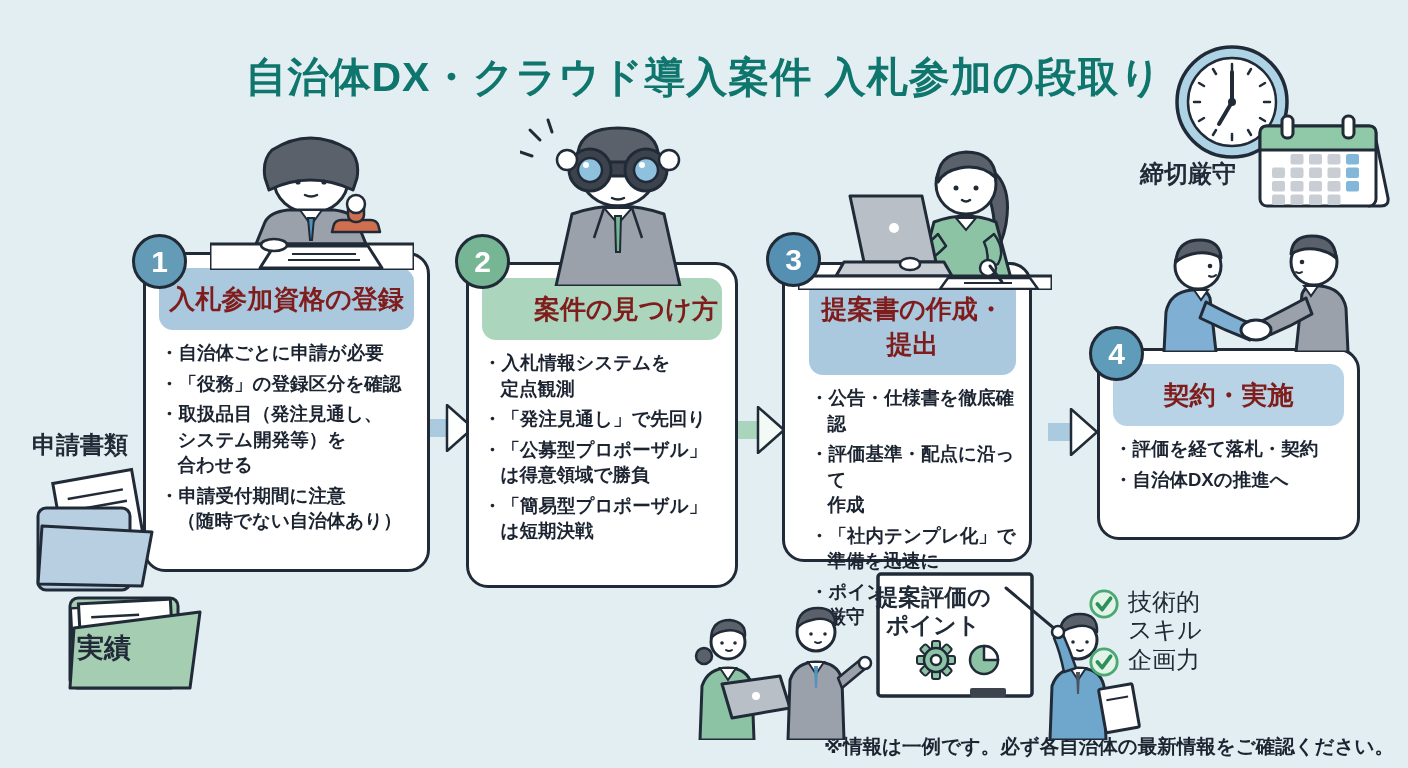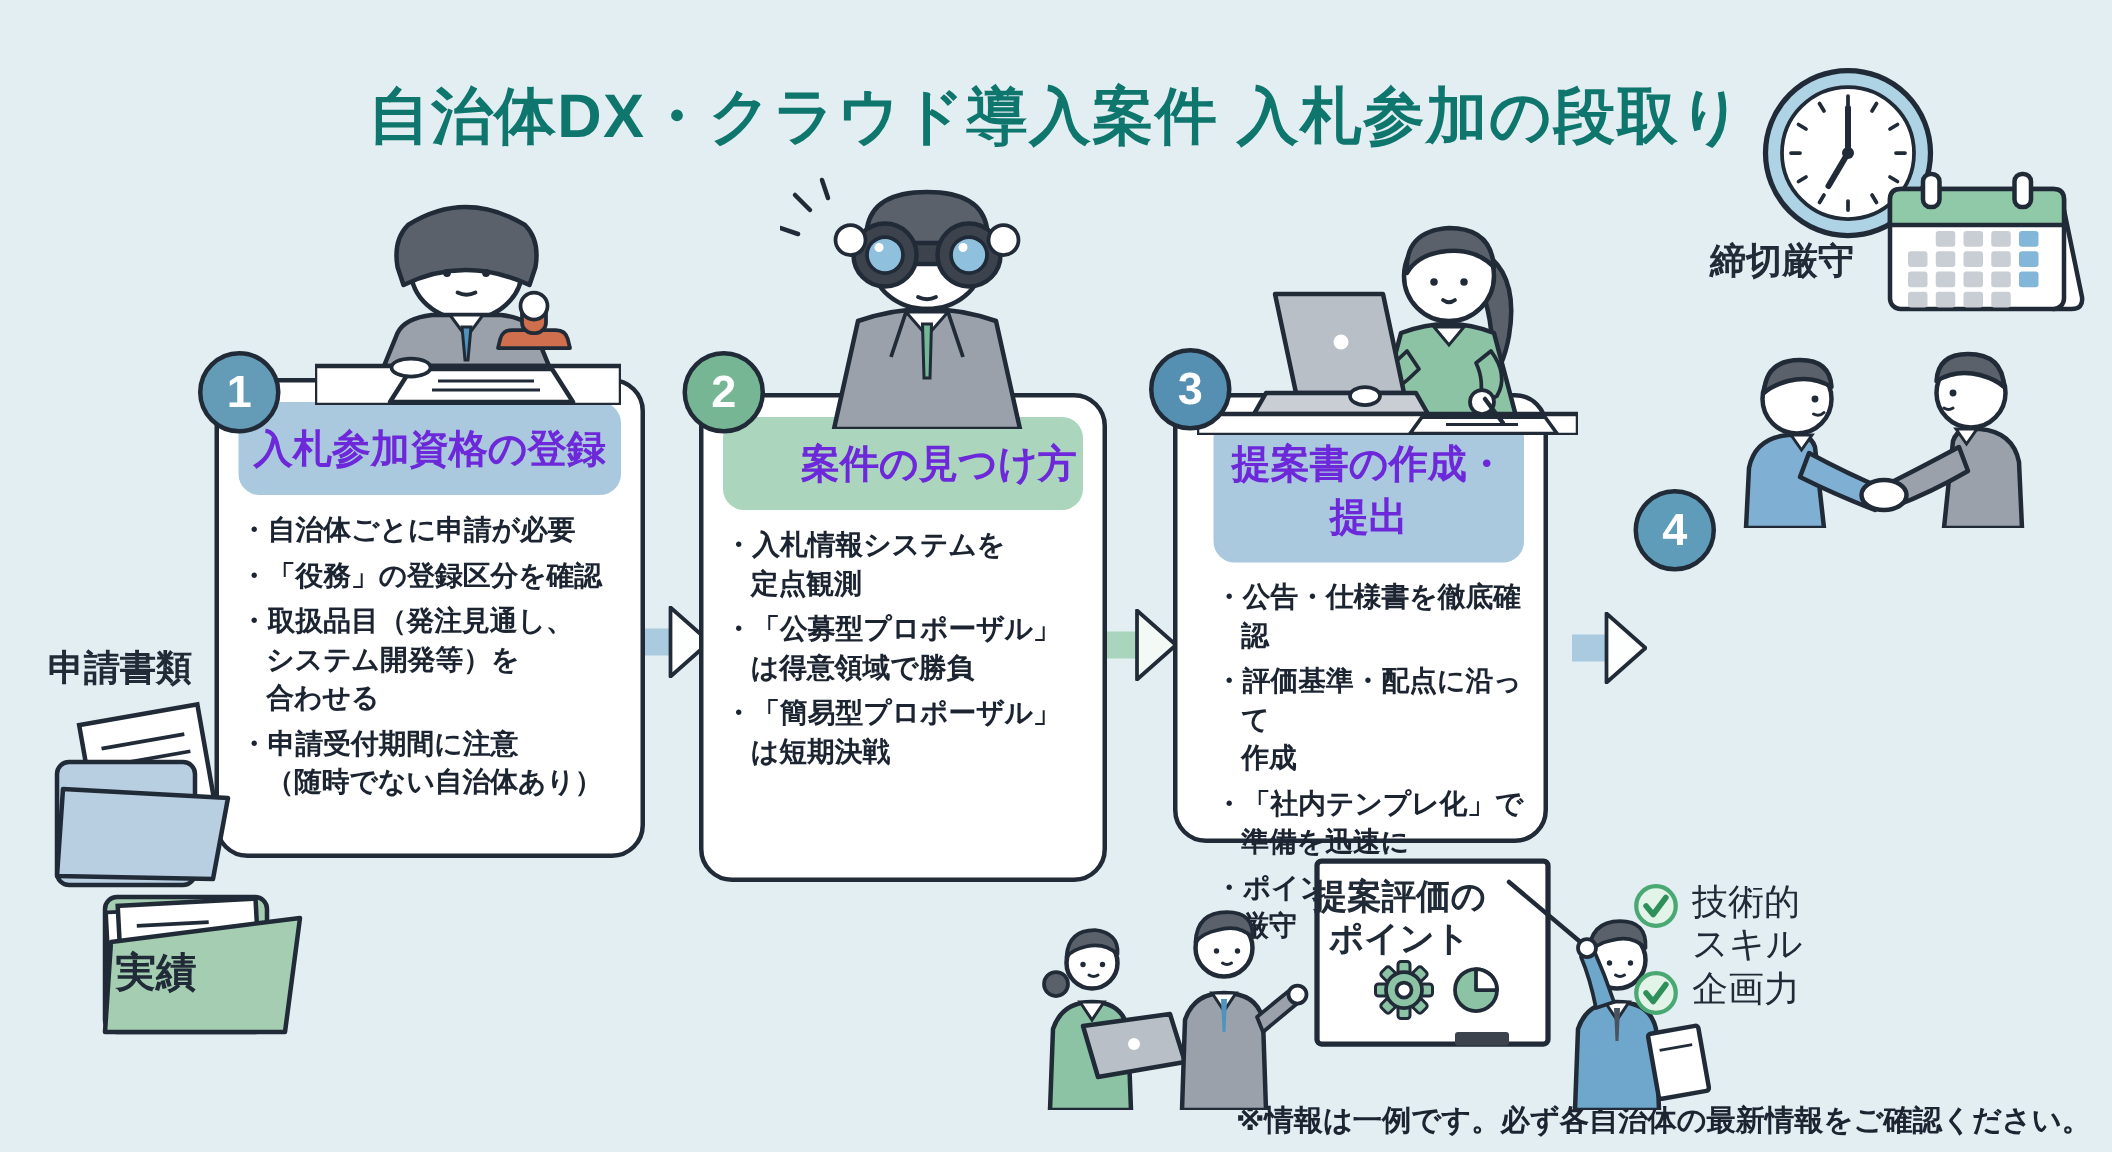--- a/index.html
+++ b/index.html
@@ -18,7 +18,7 @@
   #card-3{left:782px;top:262px;width:250px;height:300px;padding-left:11px;}
   #card-4{left:1097px;top:348px;width:263px;height:192px;}
   .card-header{margin:13px 13px 8px;border-radius:14px;text-align:center;font-weight:800;
-               font-size:26px;padding:14px 0 13px;color:#6d28d9;}
+               font-size:26px;padding:14px 0 13px;color:#7f1d1d;}
   .hdr-blue{background:#aac9de;}
   .hdr-green{background:#abd6bd;padding-left:48px;}
   .hdr-blue2{background:#b9d3e6;}

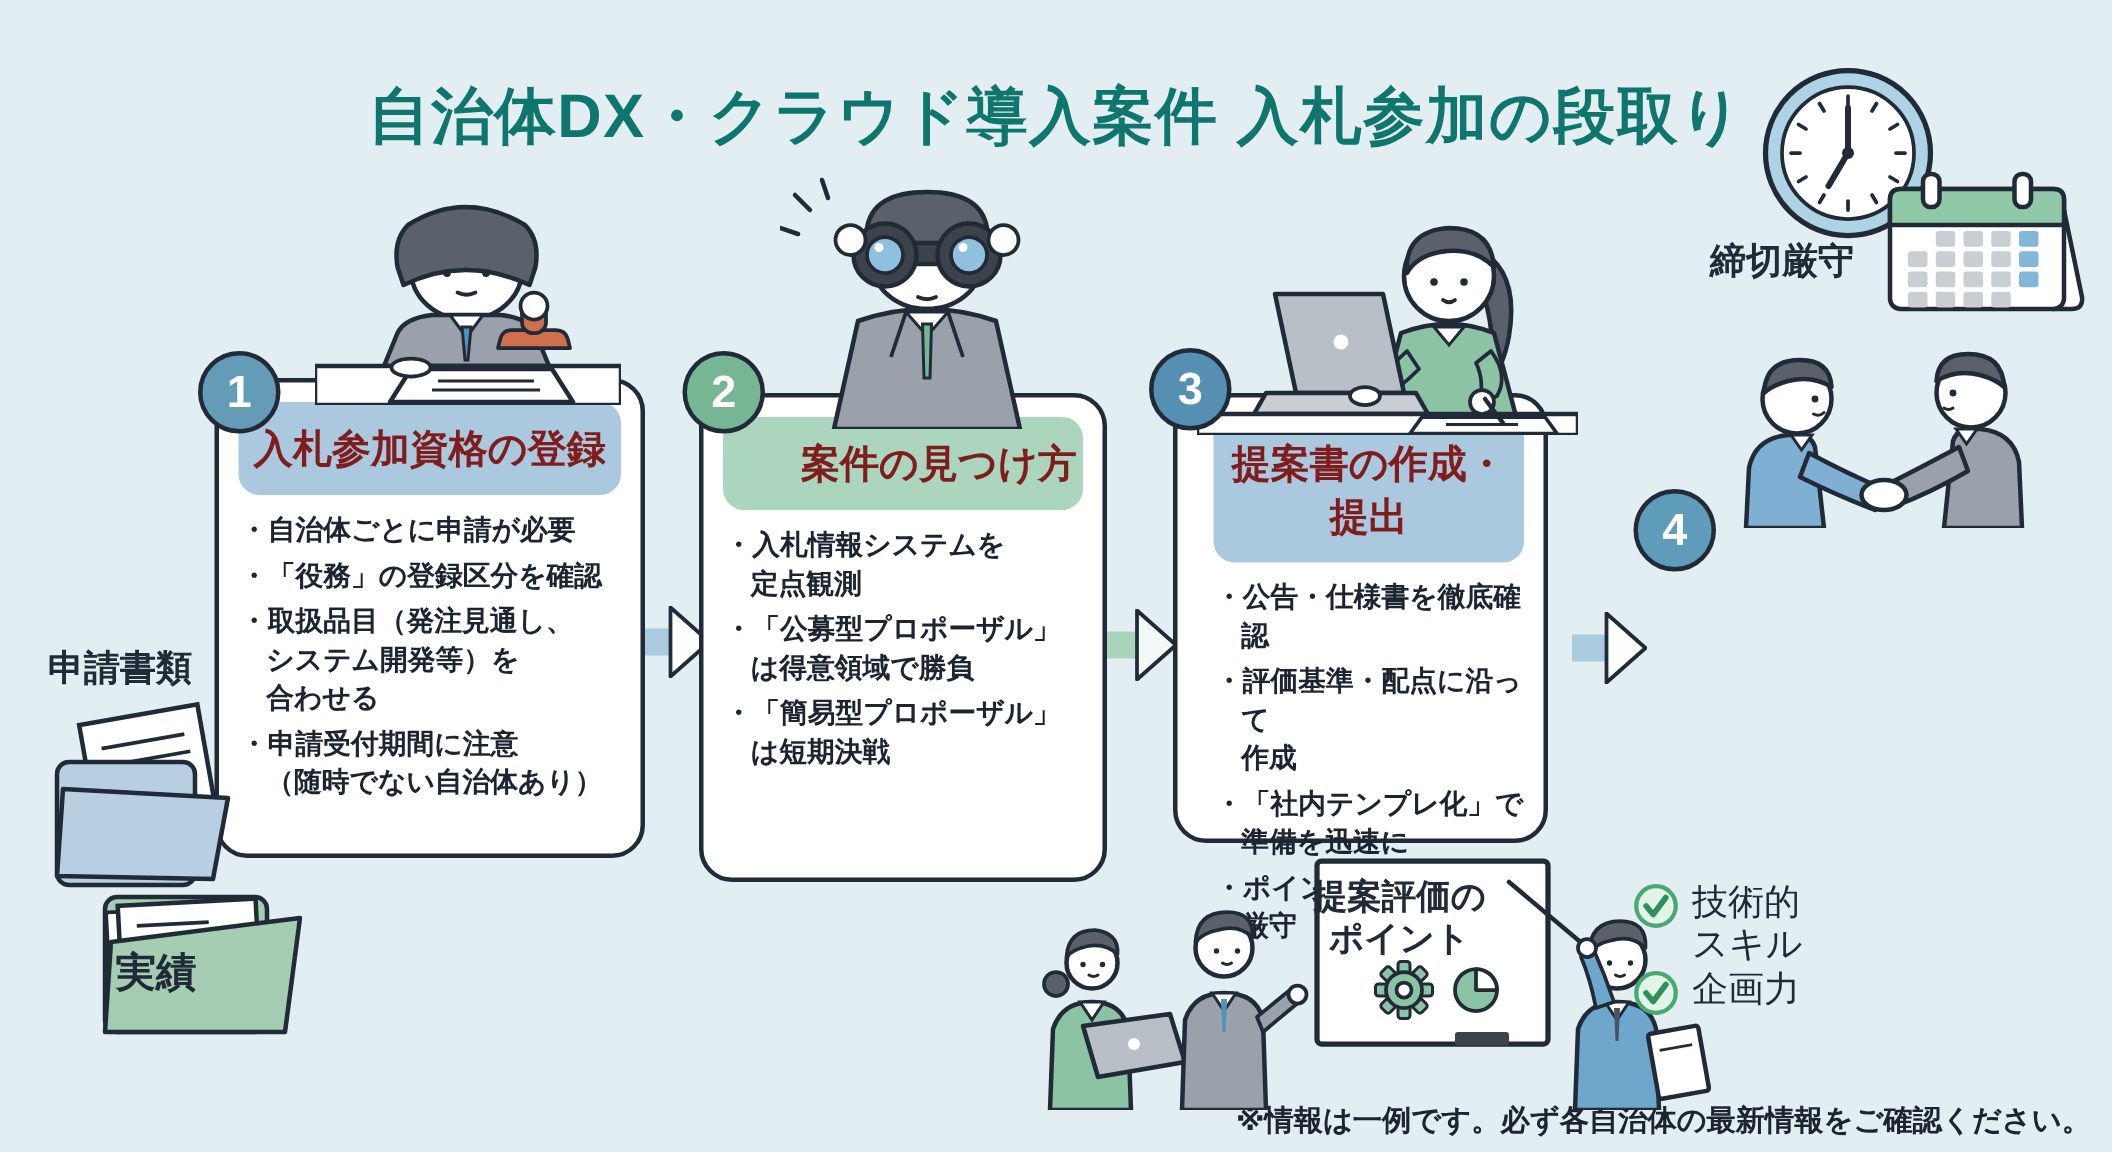--- a/index.html
+++ b/index.html
@@ -229,6 +229,13 @@
       <li>・ポイント（正午等）を厳守</li>
     </ul>
   </div>
+  <div class="card" id="card-4">
+    <div class="card-header hdr-blue2">契約・実施</div>
+    <ul class="bullets">
+      <li>・評価を経て落札・契約</li>
+      <li>・自治体DXの推進へ</li>
+    </ul>
+  </div>
 
   <div class="num" id="num-1">1</div>
   <div class="num" id="num-2">2</div>

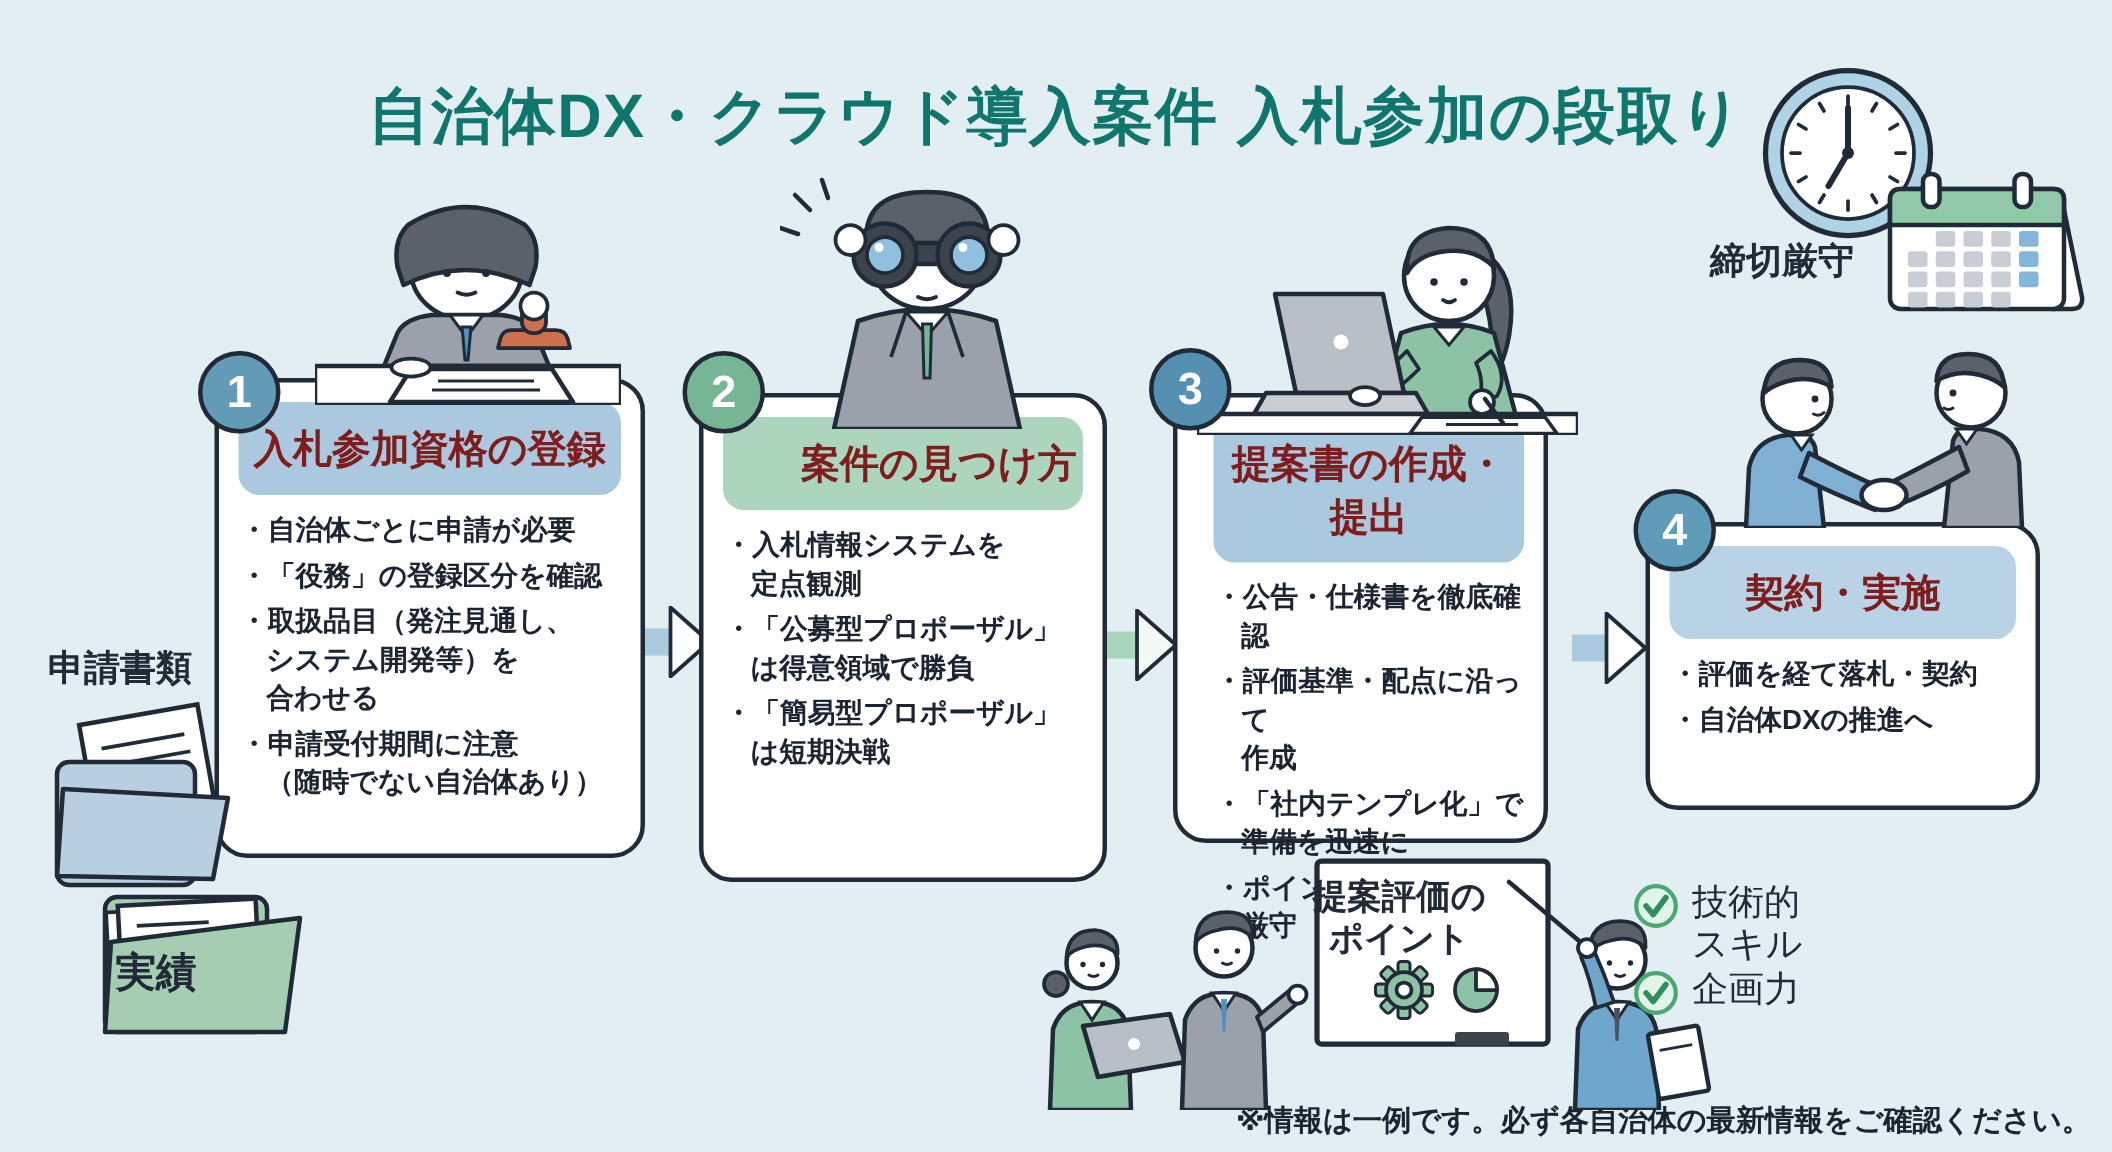--- a/index.html
+++ b/index.html
@@ -212,6 +212,7 @@
     <ul class="bullets">
       <li>・入札情報システムを
 定点観測</li>
+      <li>・「発注見通し」で先回り</li>
       <li>・「公募型プロポーザル」
 は得意領域で勝負</li>
       <li>・「簡易型プロポーザル」

